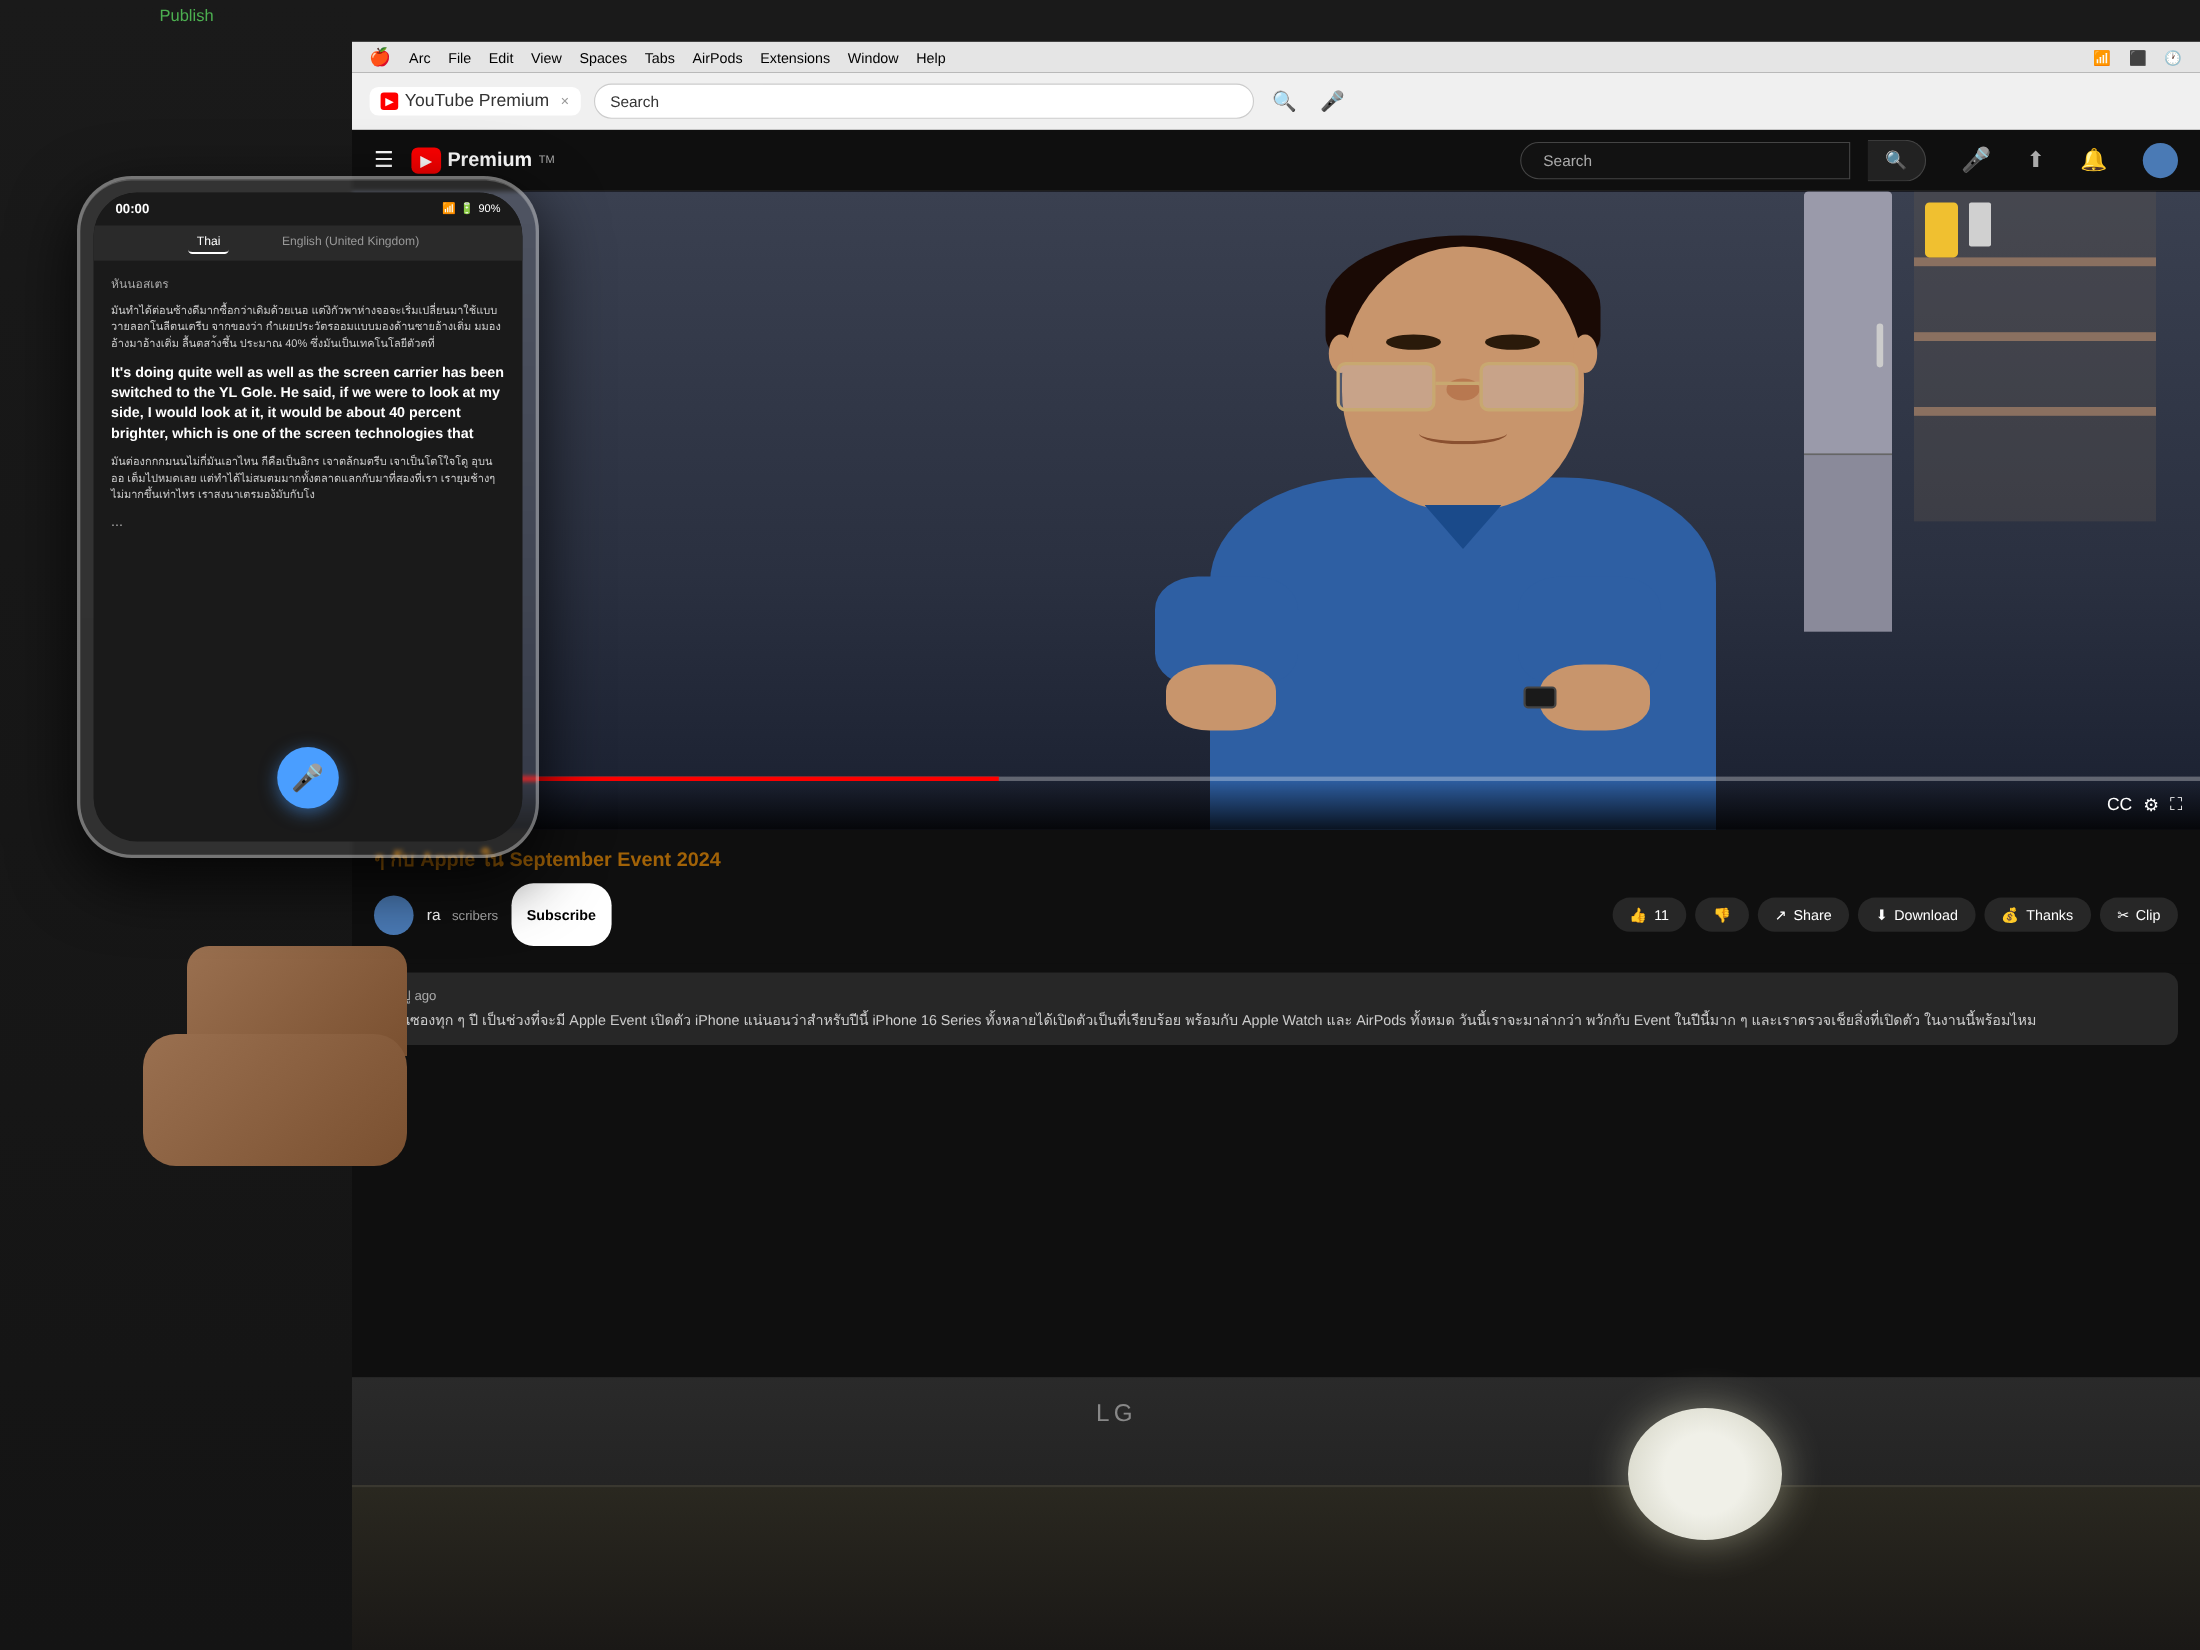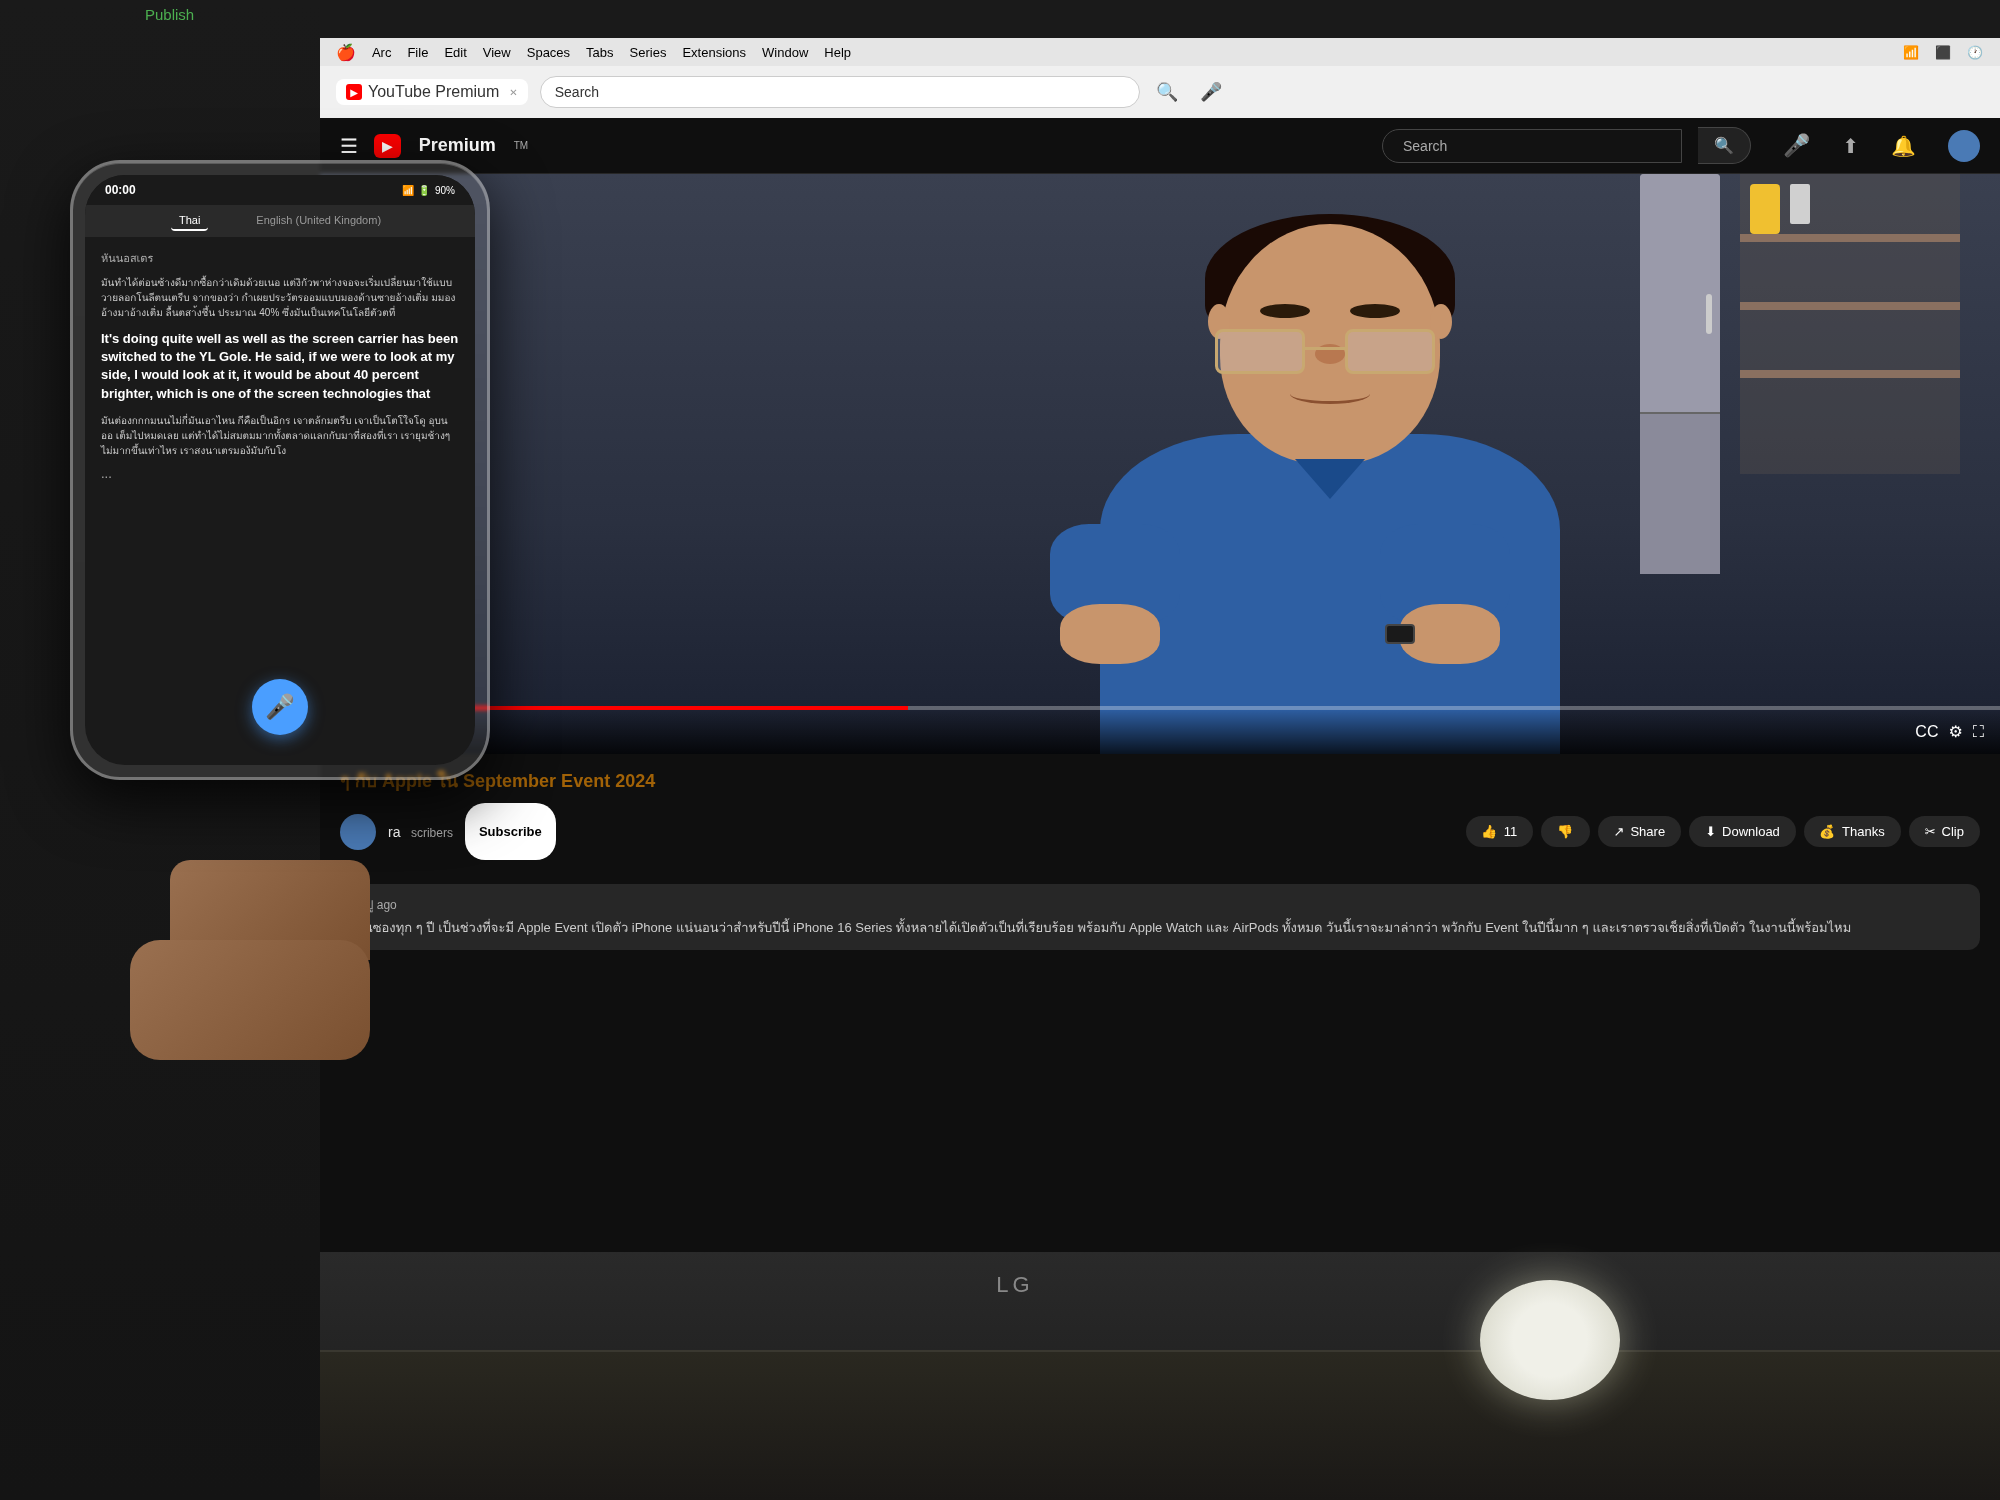--- a/index.html
+++ b/index.html
@@ -465,7 +465,7 @@
   <span>View</span>
   <span>Spaces</span>
   <span>Tabs</span>
-  <span>Series</span>
+  <span>AirPods</span>
   <span>Extensions</span>
   <span>Window</span>
   <span>Help</span>

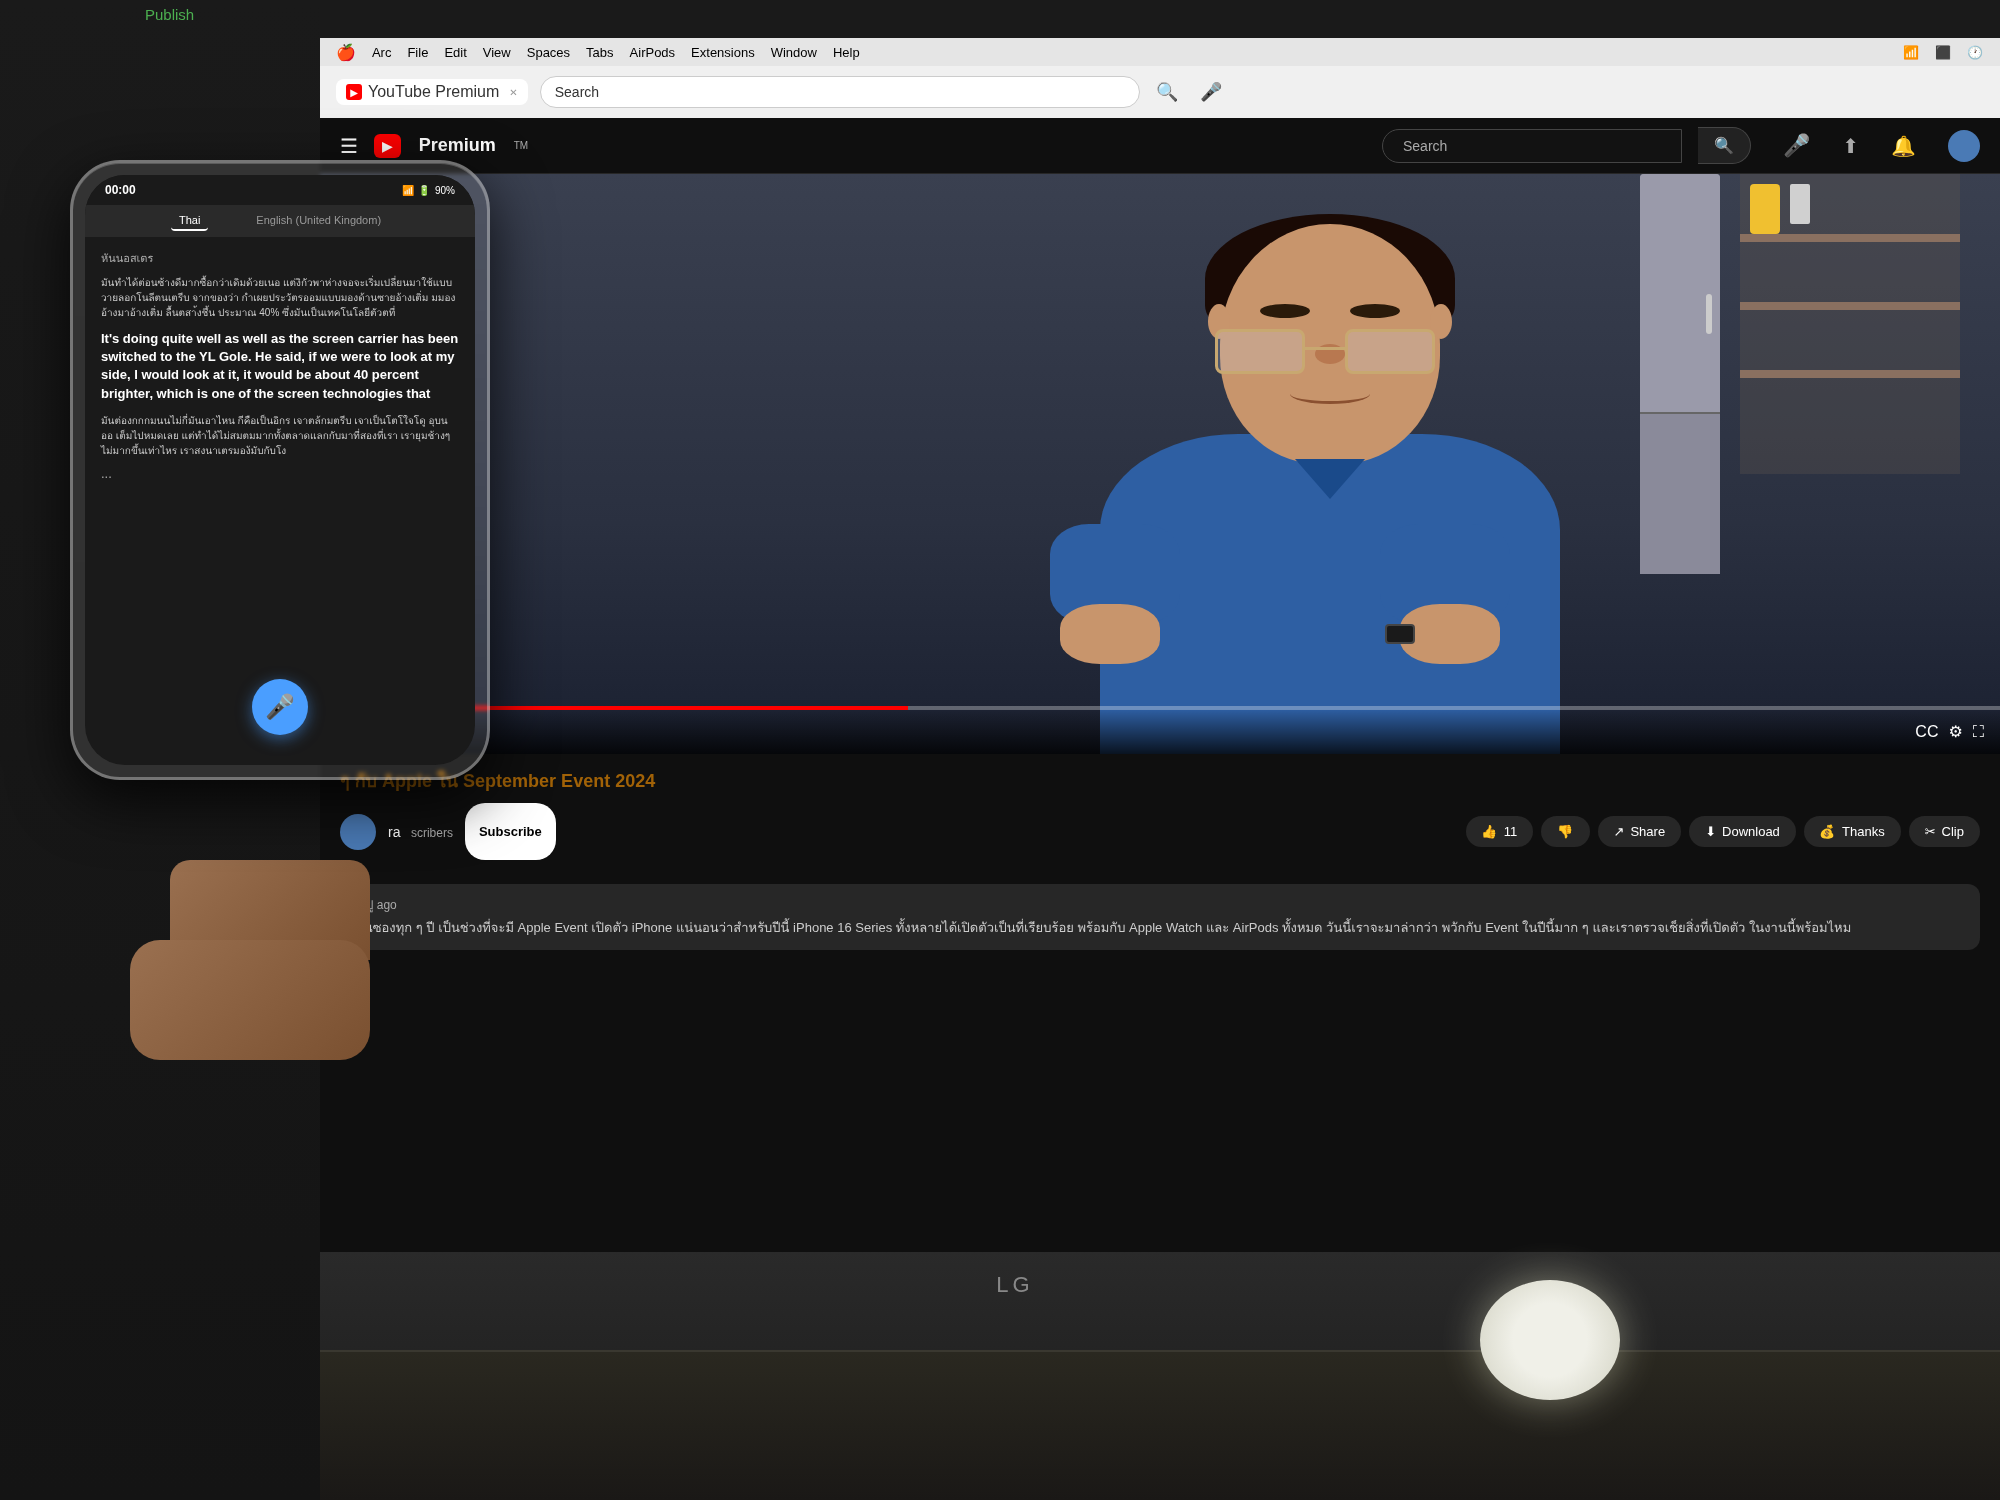--- a/index.html
+++ b/index.html
@@ -96,7 +96,7 @@
     .yt-logo {
       display: flex;
       align-items: center;
-      gap: 18px;
+      gap: 6px;
     }
     .yt-logo-icon {
       background: #ff0000;

